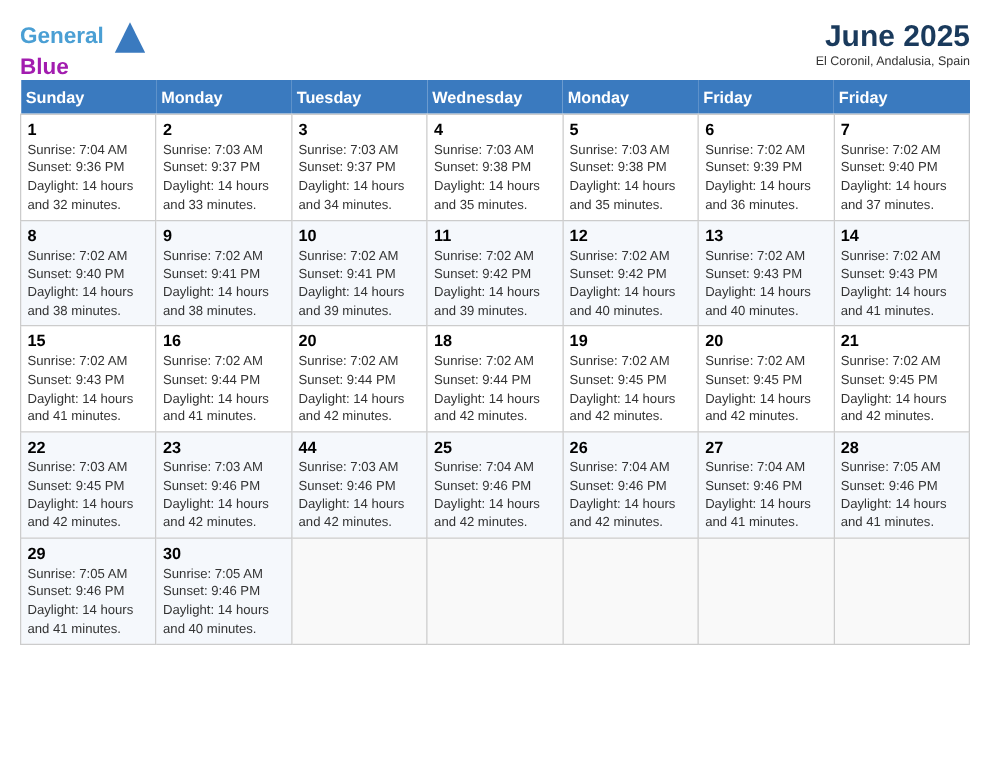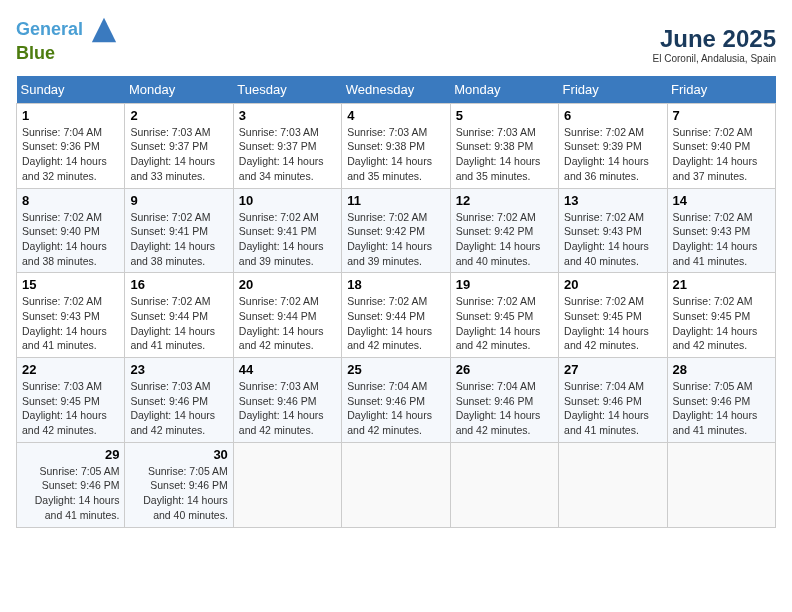--- a/index.html
+++ b/index.html
@@ -13,8 +13,7 @@
     .header {
       display: flex;
       justify-content: space-between;
-      align-items: flex-end;
-      margin-bottom: 12px;
+      align-items: flex-start;
     }
     .logo {
       display: flex;

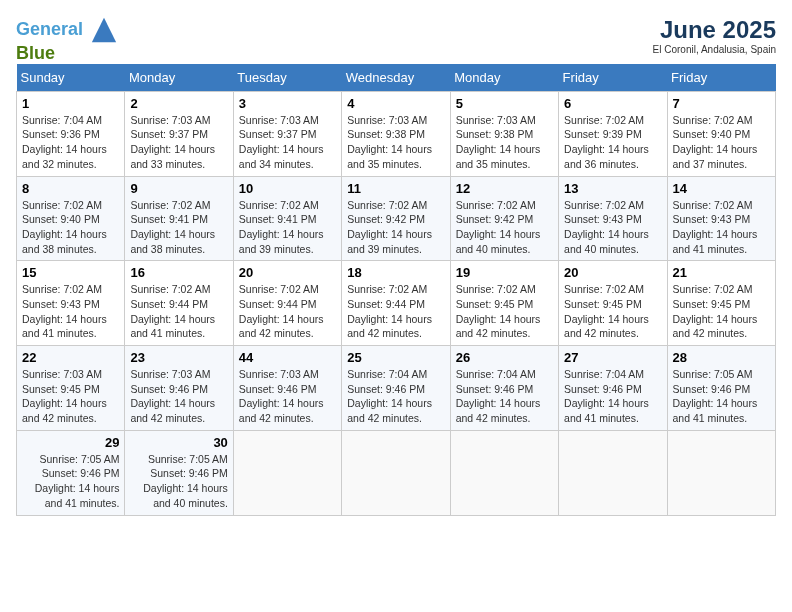--- a/index.html
+++ b/index.html
@@ -102,7 +102,7 @@
         </svg>
       </div>
       <div class="logo-text">
-        <span style="color:#4d7c0f;">Blue</span>
+        <span style="color:#a21caf;">Blue</span>
       </div>
     </div>
   </div>

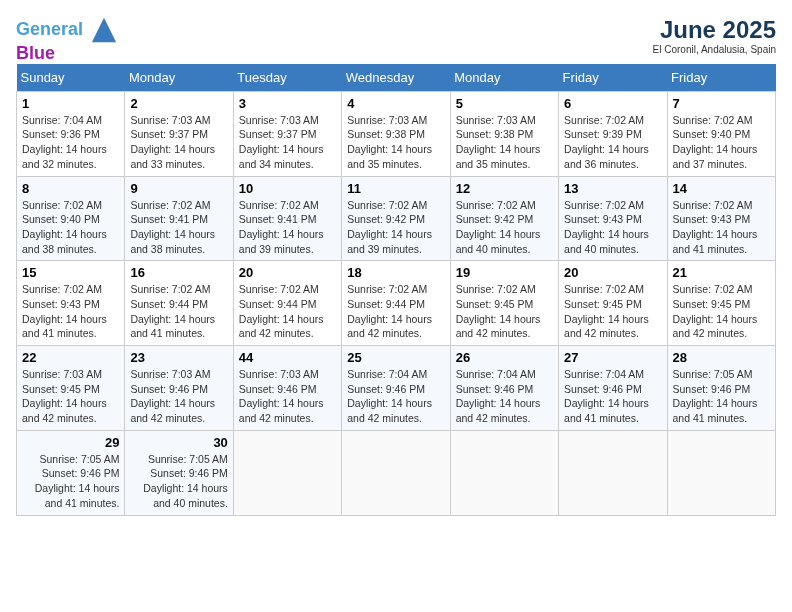--- a/index.html
+++ b/index.html
@@ -56,7 +56,7 @@
       padding: 6px 4px;
       text-align: left;
       font-size: 13px;
-      font-weight: normal;
+      font-weight: bold;
     }
     .calendar td {
       border: 1px solid #ccc;

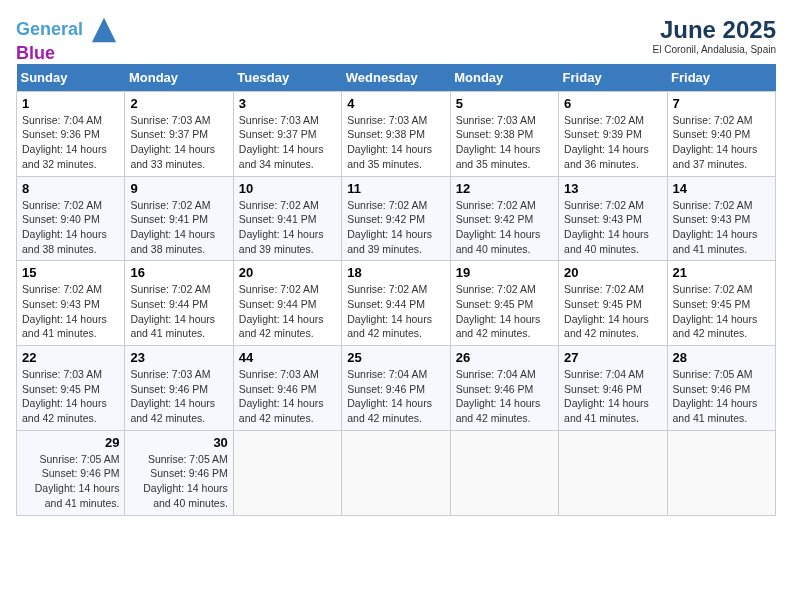--- a/index.html
+++ b/index.html
@@ -86,7 +86,6 @@
     }
     .calendar tr:last-child td {
       background: #f5f8fc;
-      text-align: right;
     }
   </style>
 </head>

